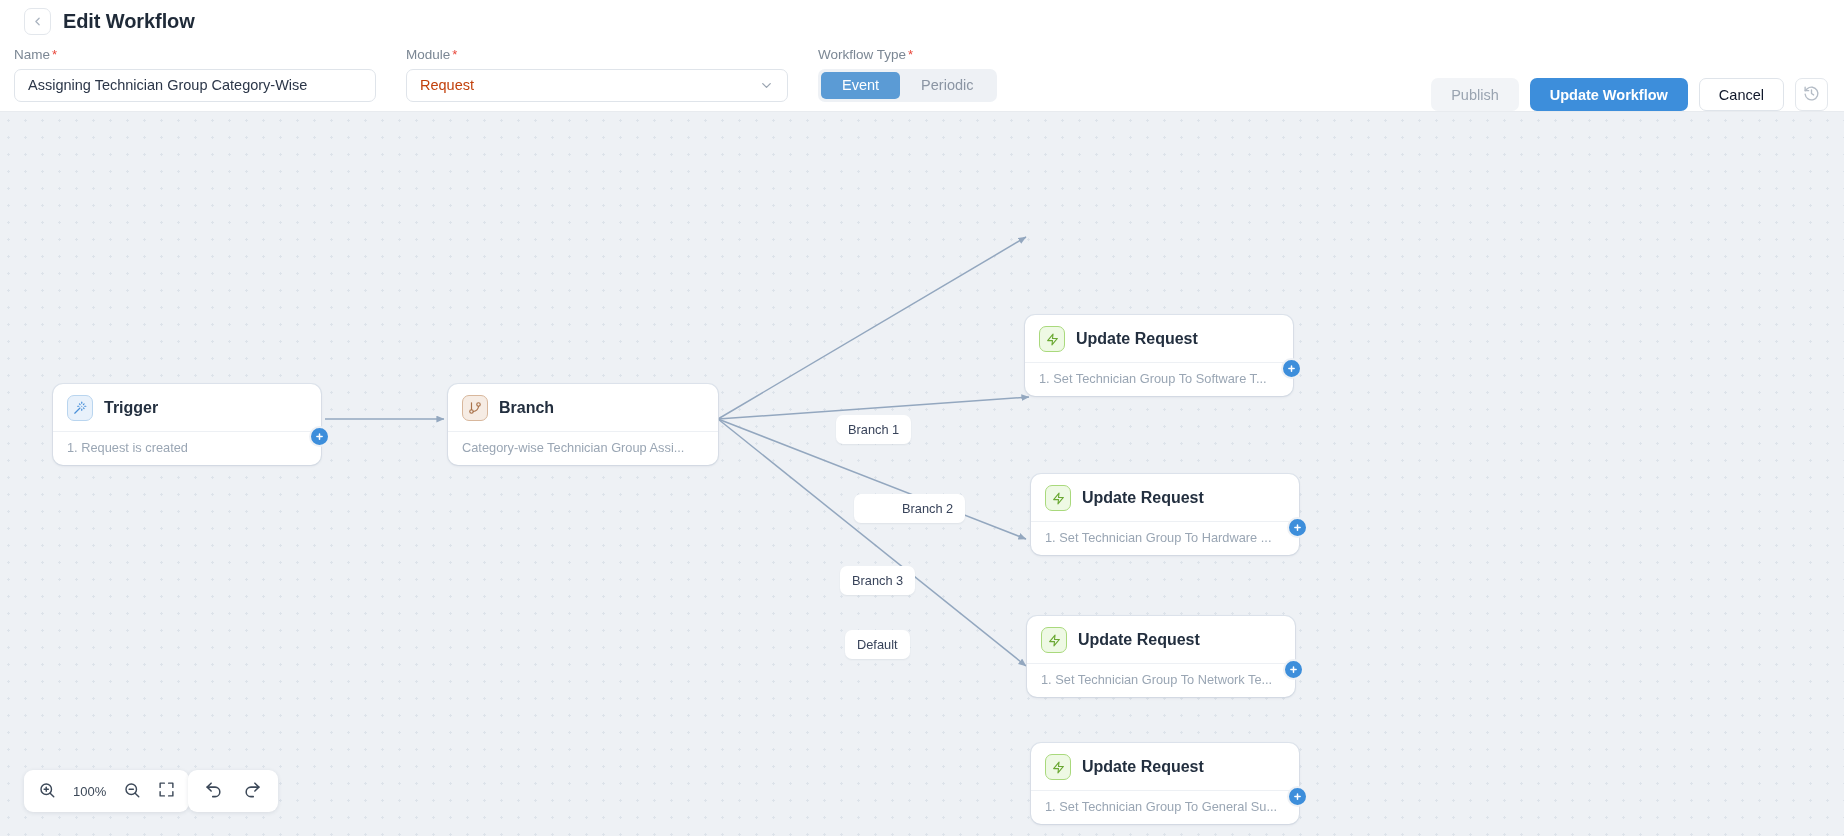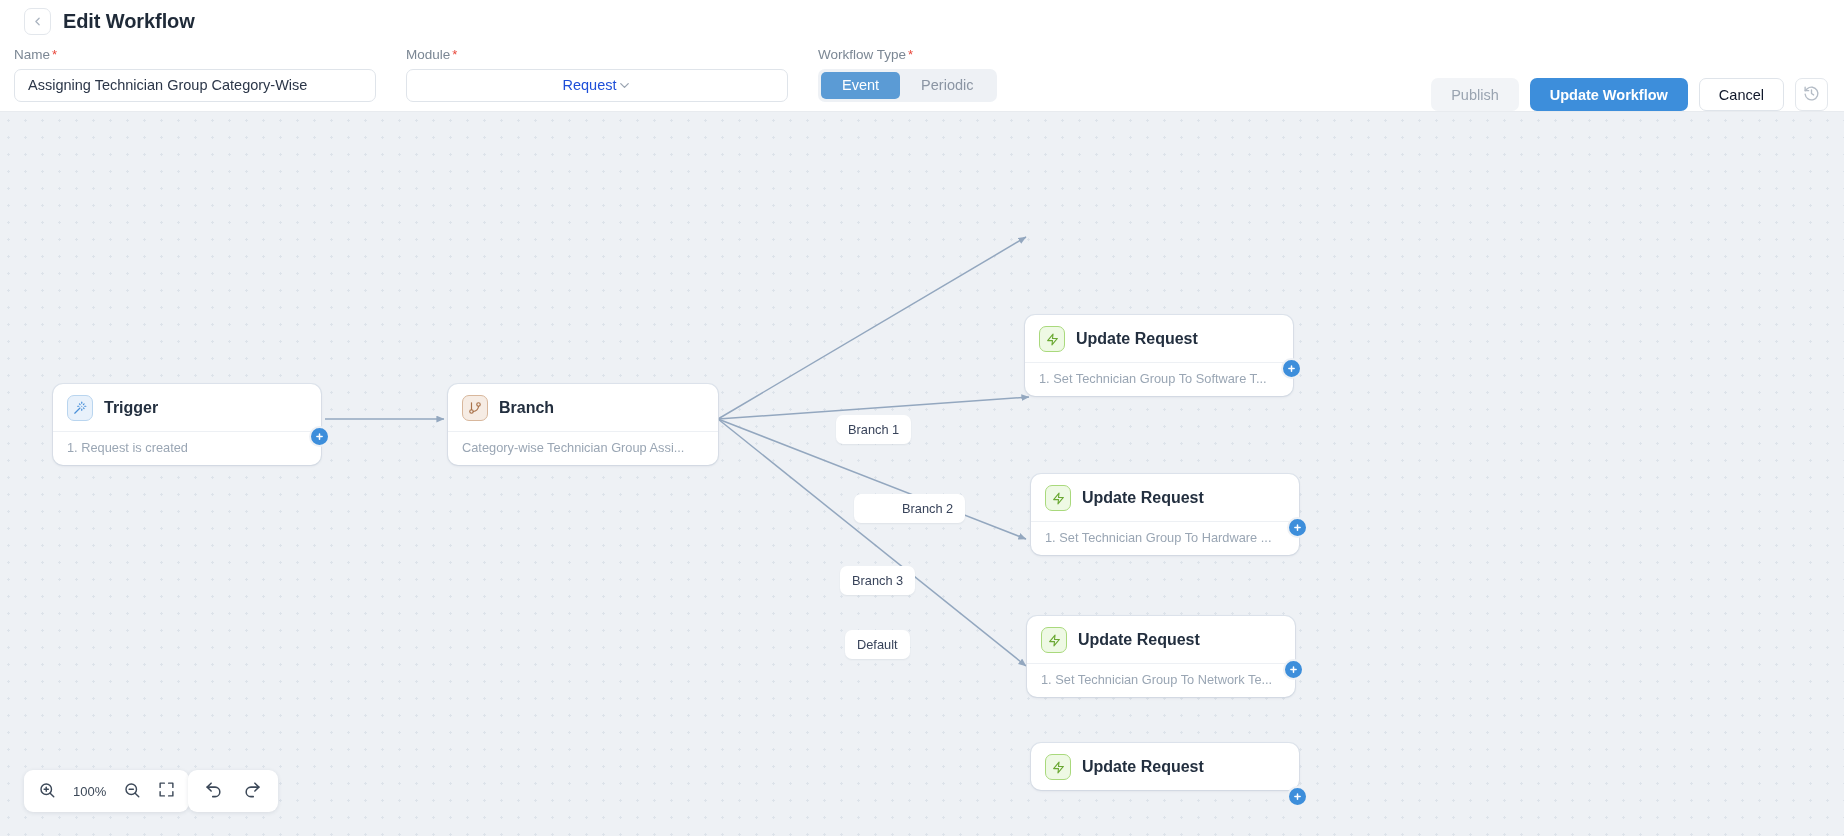--- a/index.html
+++ b/index.html
@@ -47,8 +47,8 @@
   }
   .select-box {
     width: 100%; height: 33px; border: 1px solid #dfe4ea; border-radius: 7px;
-    padding: 0 13px; font-size: 14.5px; color: #1d4ed8; background: #fff;
-    display: flex; align-items: center; justify-content: center;
+    padding: 0 13px; font-size: 14.5px; color: #c2410c; background: #fff;
+    display: flex; align-items: center; justify-content: space-between;
     cursor: pointer;
   }
   .chev { color: #9aa4b1; display: flex; }

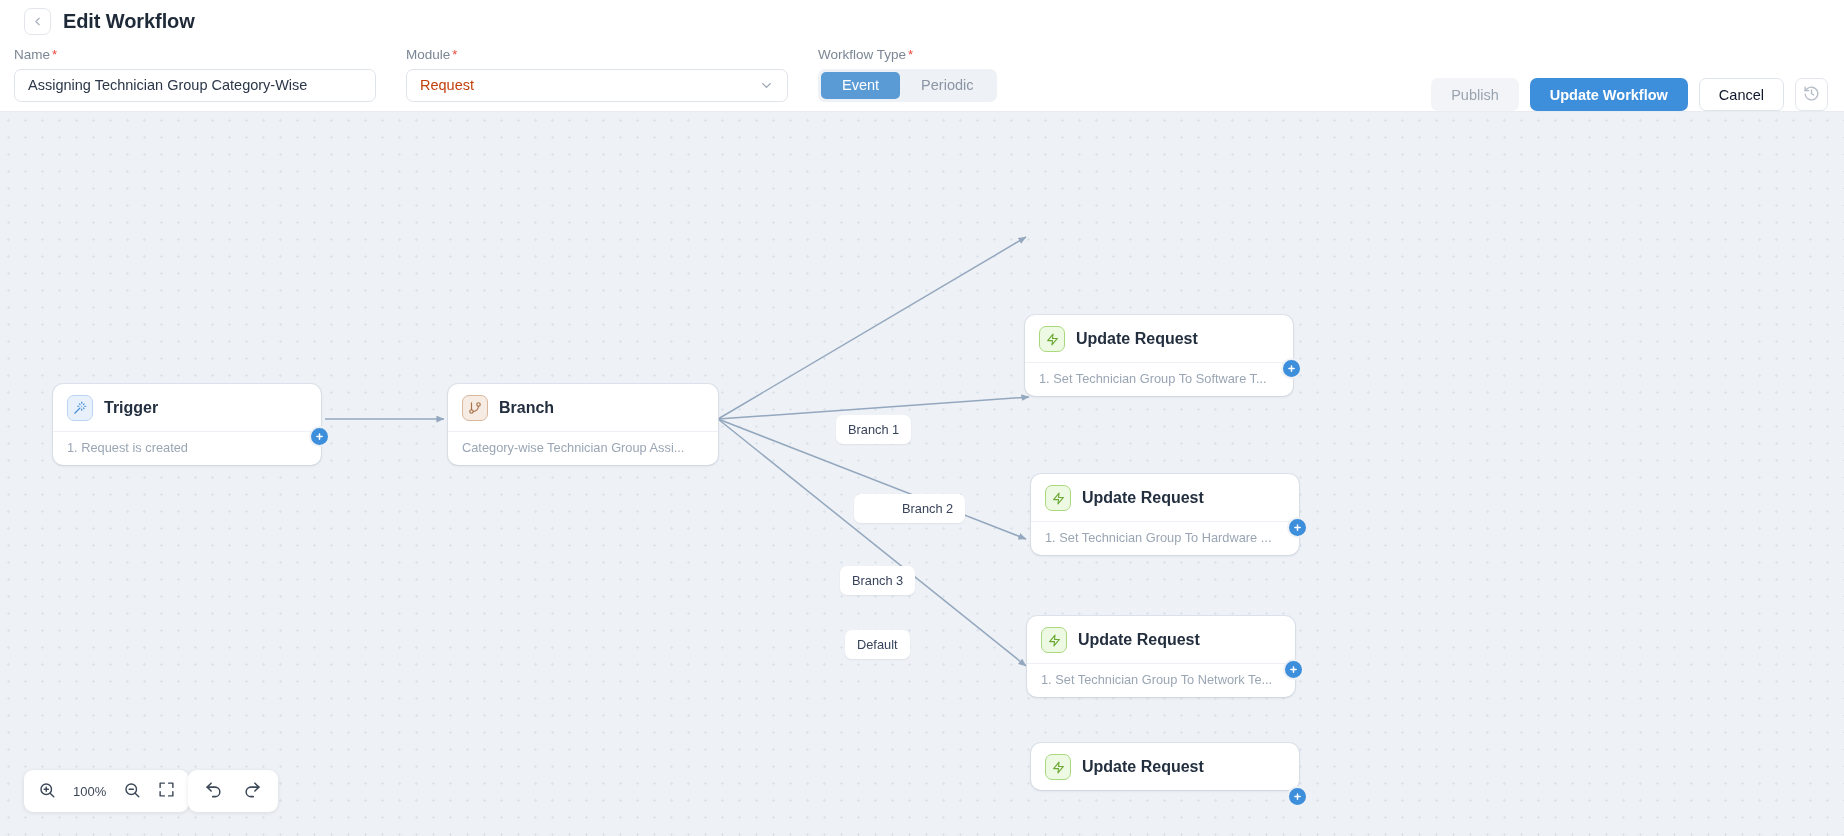--- a/index.html
+++ b/index.html
@@ -327,6 +327,7 @@
         </div>
         <div class="node-title">Update Request</div>
       </div>
+      <div class="node-body">1. Set Technician Group To General Su...</div>
       <div class="plus" style="right:-9px; top:43px;">
         <svg width="9" height="9" viewBox="0 0 24 24" fill="none" stroke="#fff" stroke-width="4" stroke-linecap="round">
             <path d="M12 5v14M5 12h14"></path>

